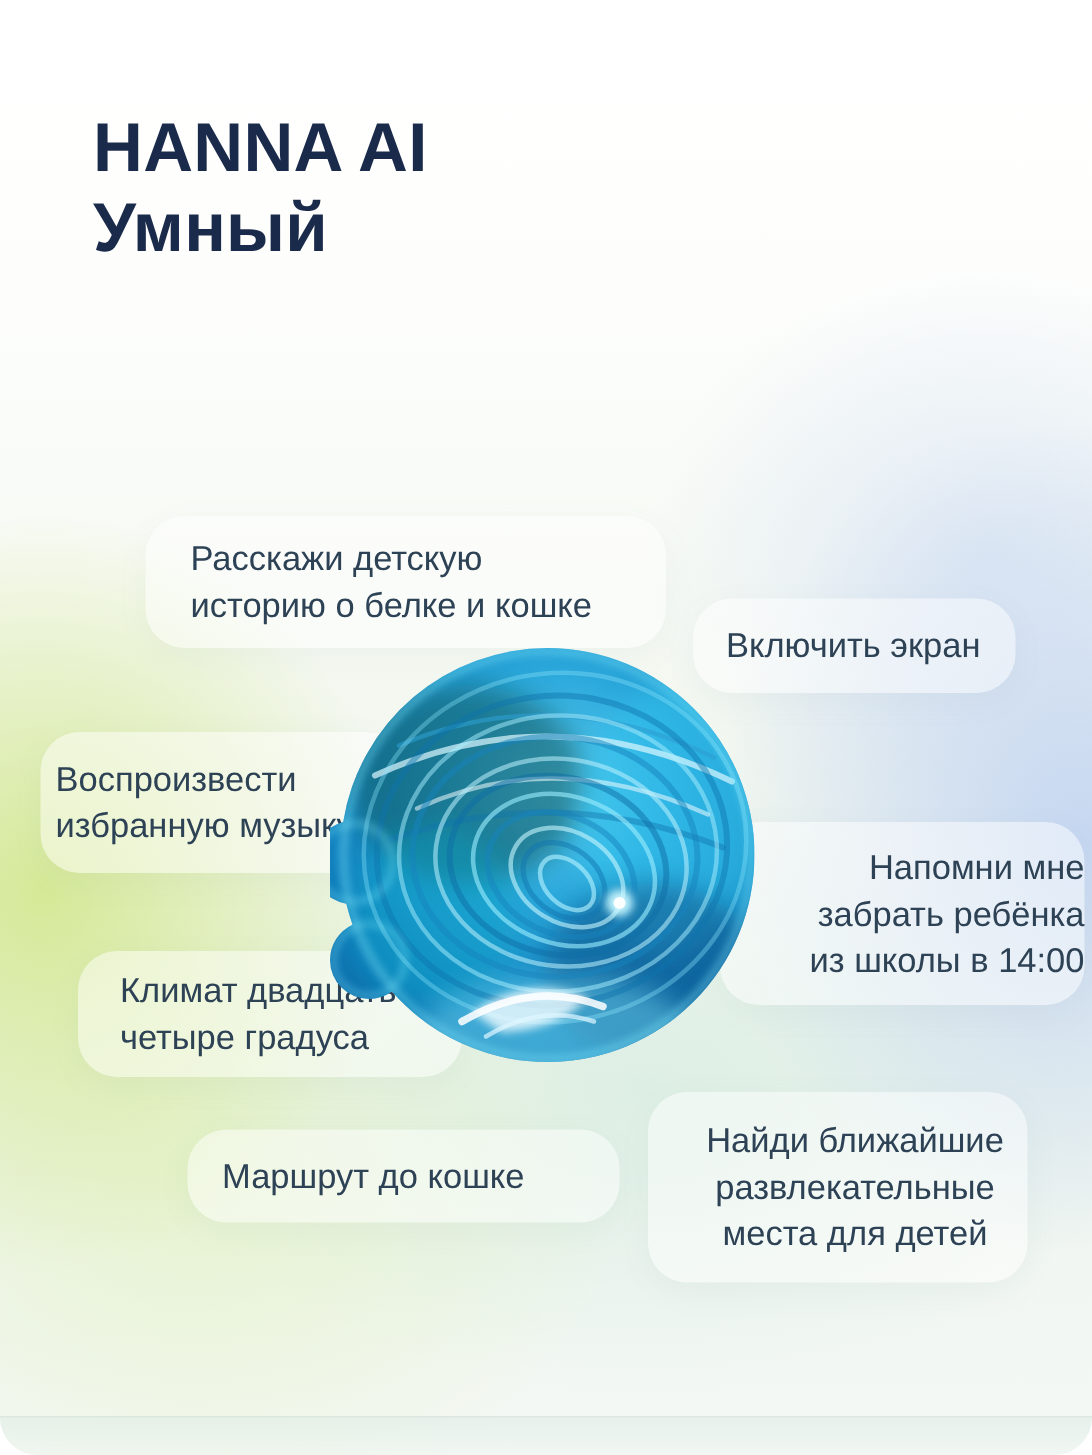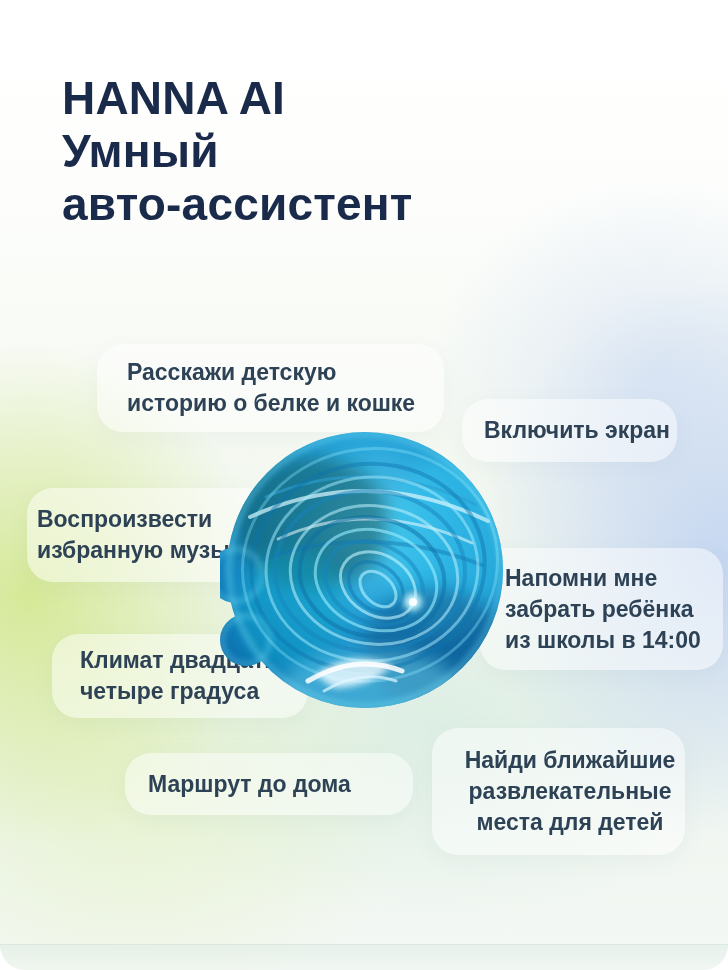--- a/index.html
+++ b/index.html
@@ -57,7 +57,6 @@
   <div class="title">
     <div>HANNA AI</div>
     <div>Умный</div>
-    <div>авто-ассистент</div>
   </div>
 
   <div class="bubble b1">

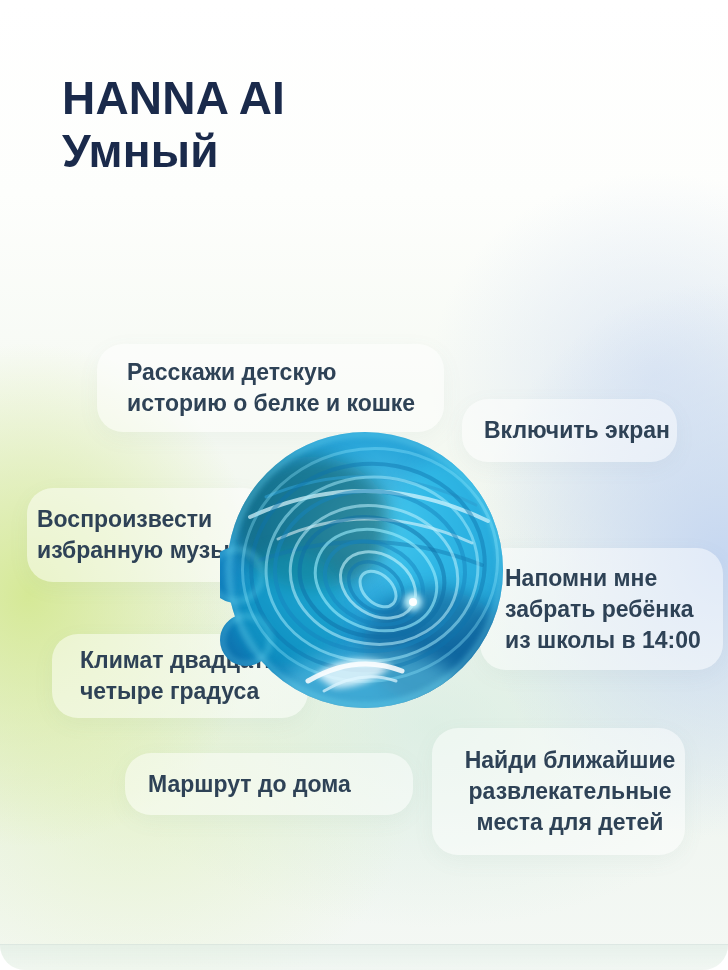--- a/index.html
+++ b/index.html
@@ -37,7 +37,7 @@
     color:#2e4256;font-size:23px;line-height:31px;font-weight:400;
     box-shadow:0 6px 22px rgba(110,135,140,0.06);
   }
-  .bubble span{display:block;font-weight:bold;}
+  .bubble span{display:block;}
   .b1{left:97px; top:344px; width:317px;height:88px; padding-left:30px;}
   .b2{left:462px;top:399px; width:193px;height:63px; padding-left:22px;}
   .b3{left:27px; top:488px; width:233px;height:94px; padding-left:10px;}

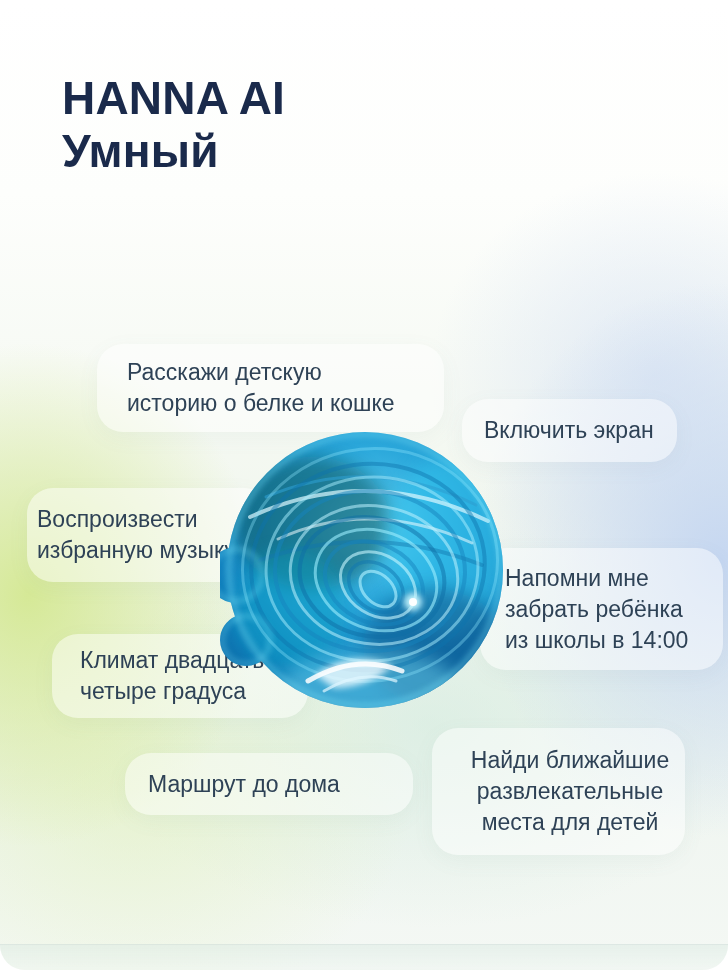--- a/index.html
+++ b/index.html
@@ -41,7 +41,7 @@
   .b1{left:97px; top:344px; width:317px;height:88px; padding-left:30px;}
   .b2{left:462px;top:399px; width:193px;height:63px; padding-left:22px;}
   .b3{left:27px; top:488px; width:233px;height:94px; padding-left:10px;}
-  .b4{left:480px;top:548px; width:218px;height:122px;padding-left:25px;}
+  .b4{left:480px;top:548px; width:218px;height:122px;padding-left:25px;text-align:right;}
   .b5{left:52px; top:634px; width:228px;height:84px; padding-left:28px;}
   .b6{left:125px;top:753px; width:265px;height:62px; padding-left:23px;}
   .b7{left:432px;top:728px; width:230px;height:127px;padding-left:23px;text-align:center;}

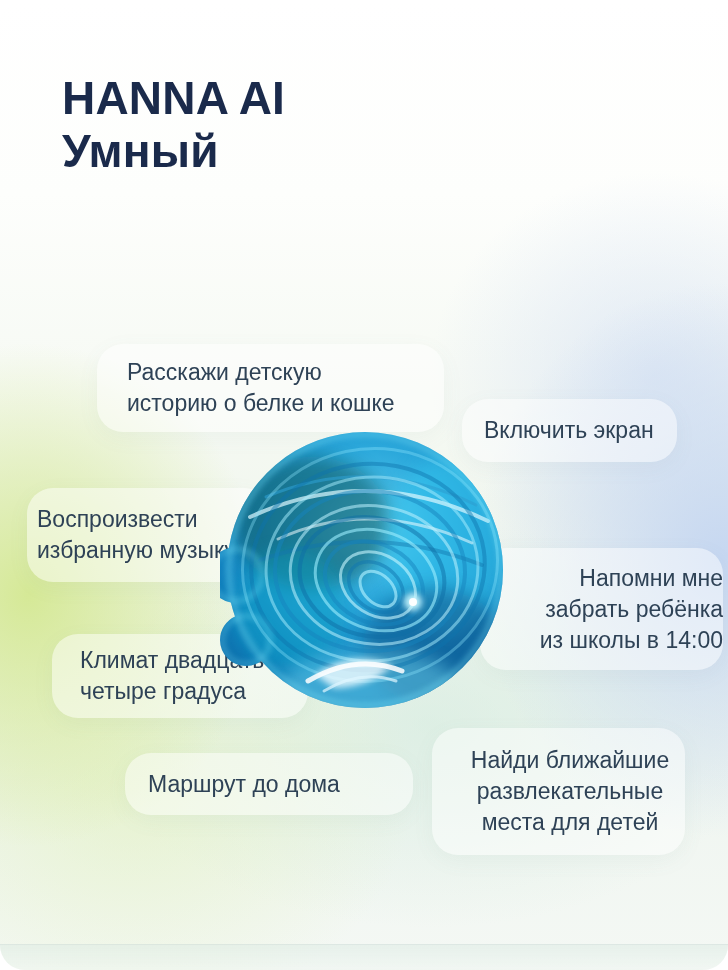--- a/index.html
+++ b/index.html
@@ -85,7 +85,7 @@
   </div>
 
   <div class="bubble b6">
-    <span>Маршрут до дома</span>
+    <span>Маршрут до кошке</span>
   </div>
 
   <div class="bubble b7">

